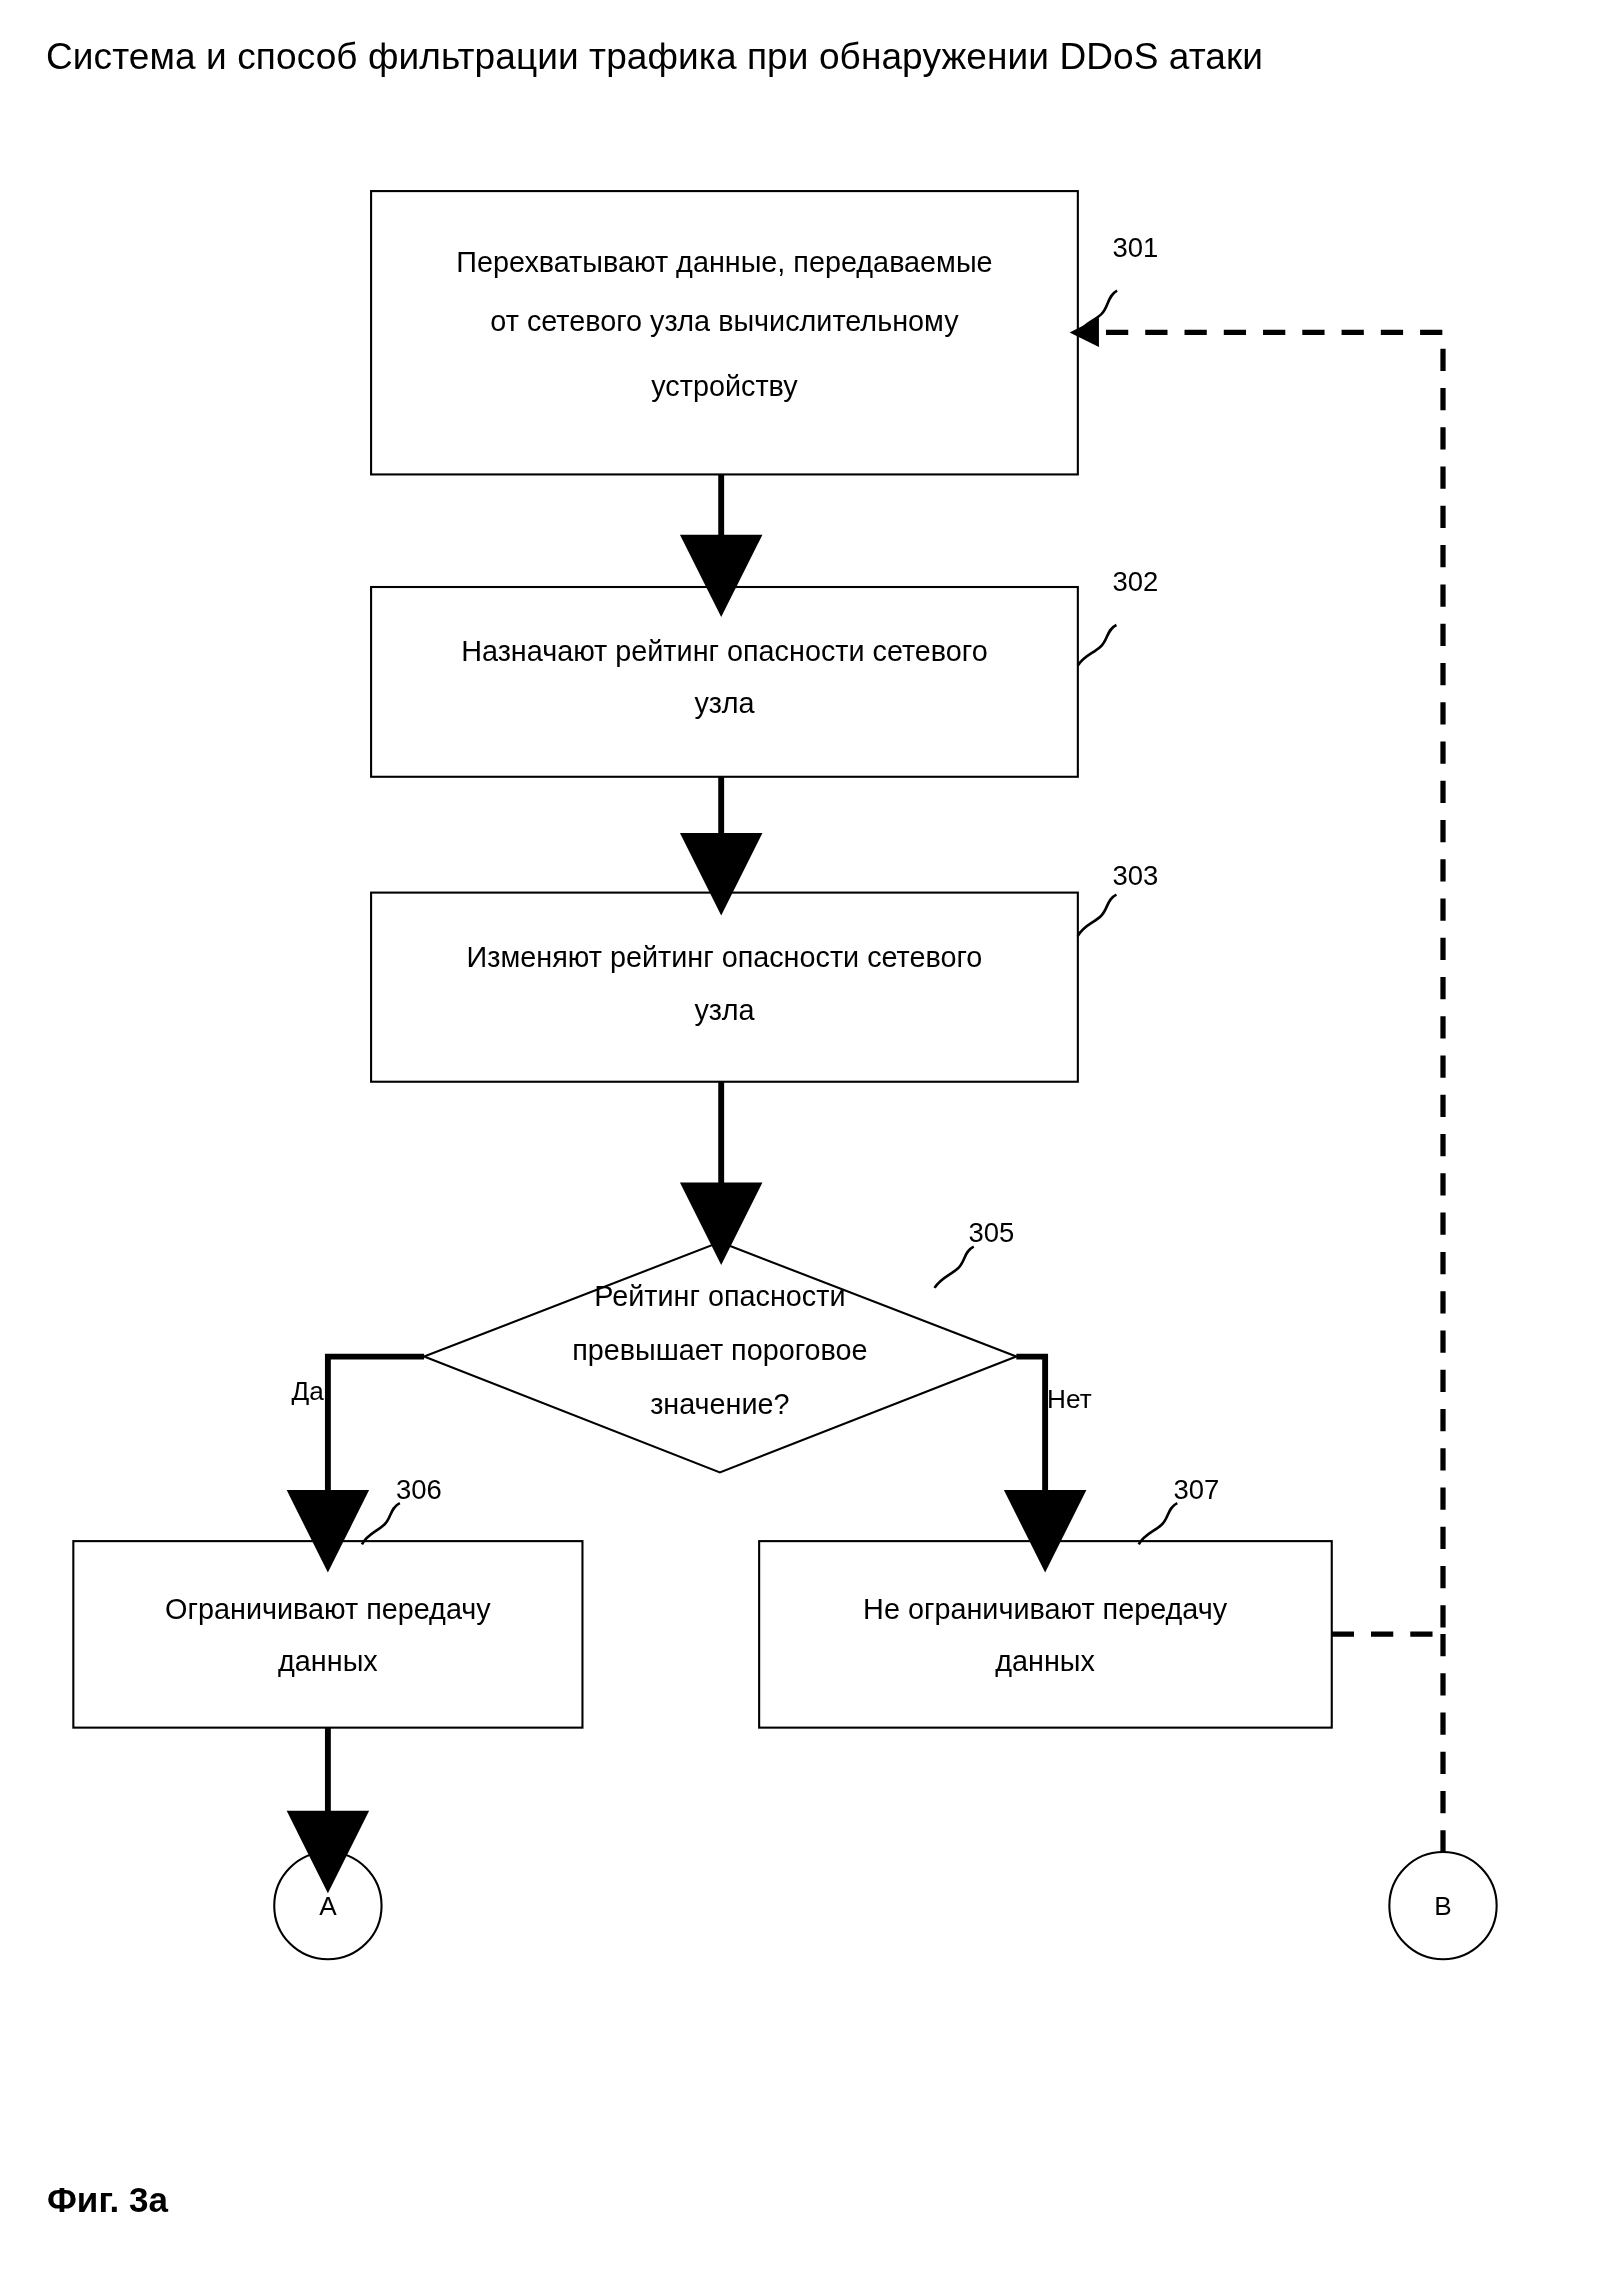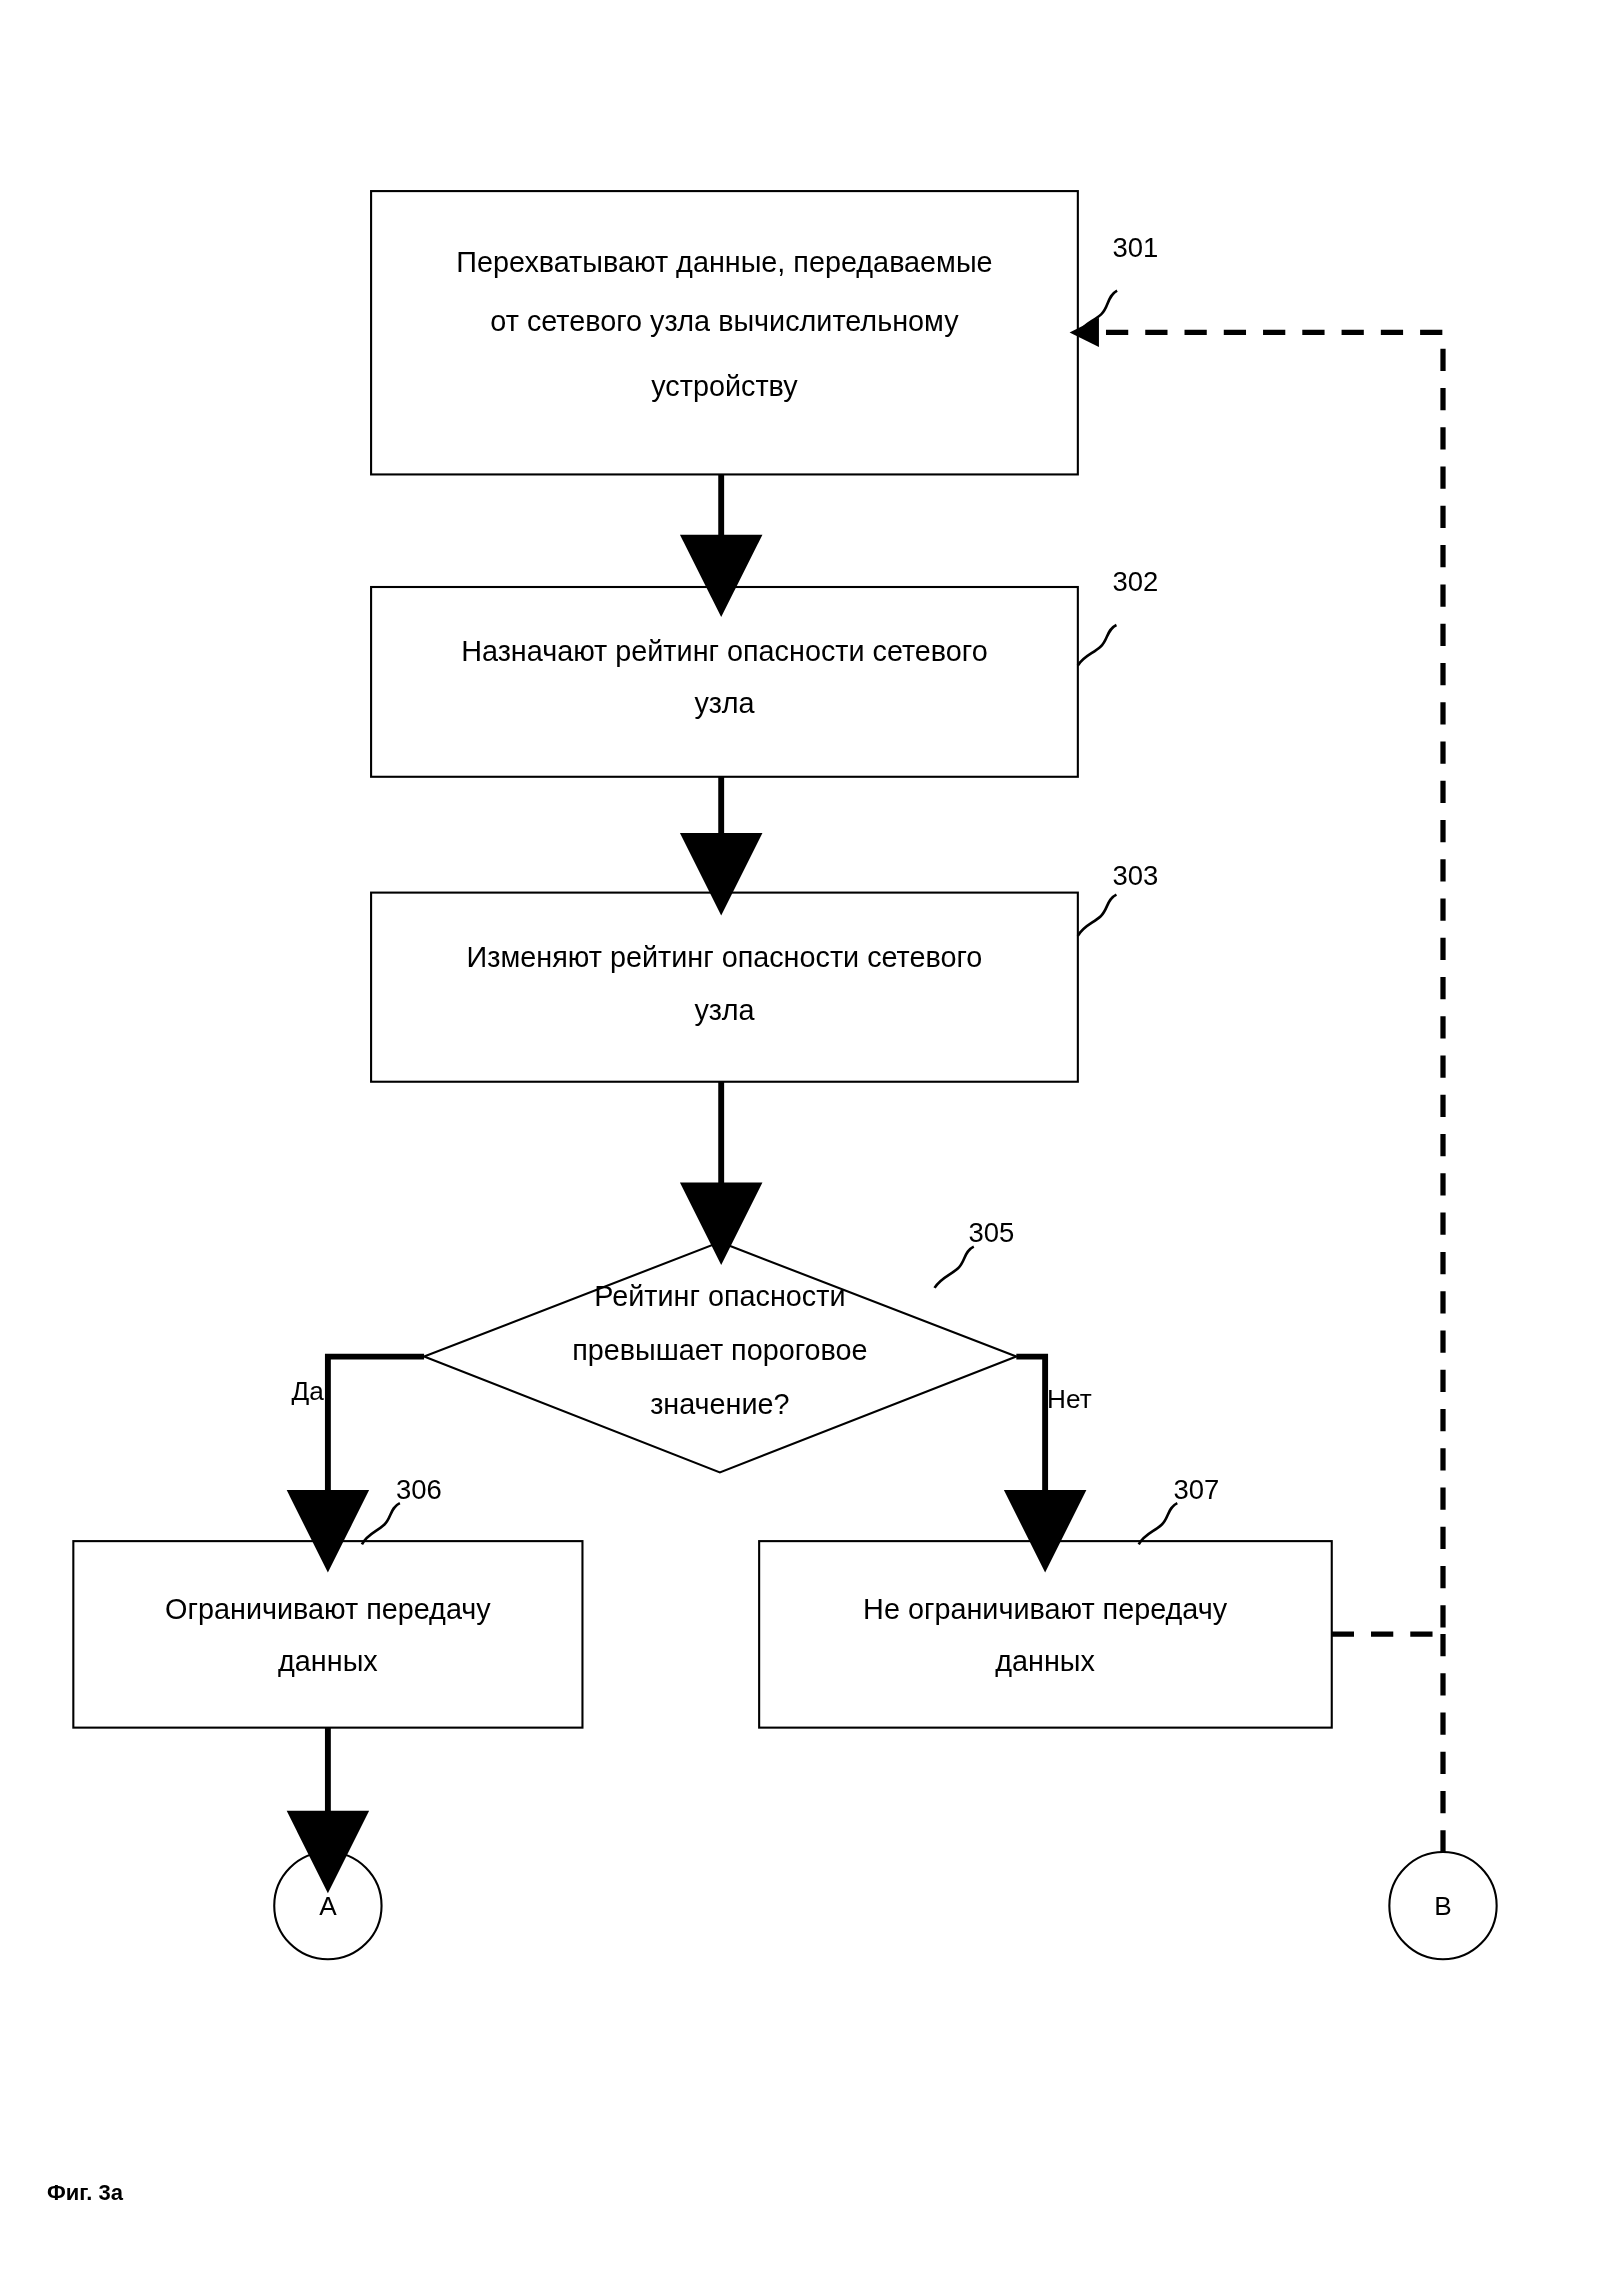--- a/index.html
+++ b/index.html
@@ -68,6 +68,7 @@
 
 <div id="page">
 
+  <div class="doc-title">Система и способ фильтрации трафика при обнаружении DDoS атаки</div>
 
   <svg id="flow" viewBox="0 0 2480 3507">
     <defs>

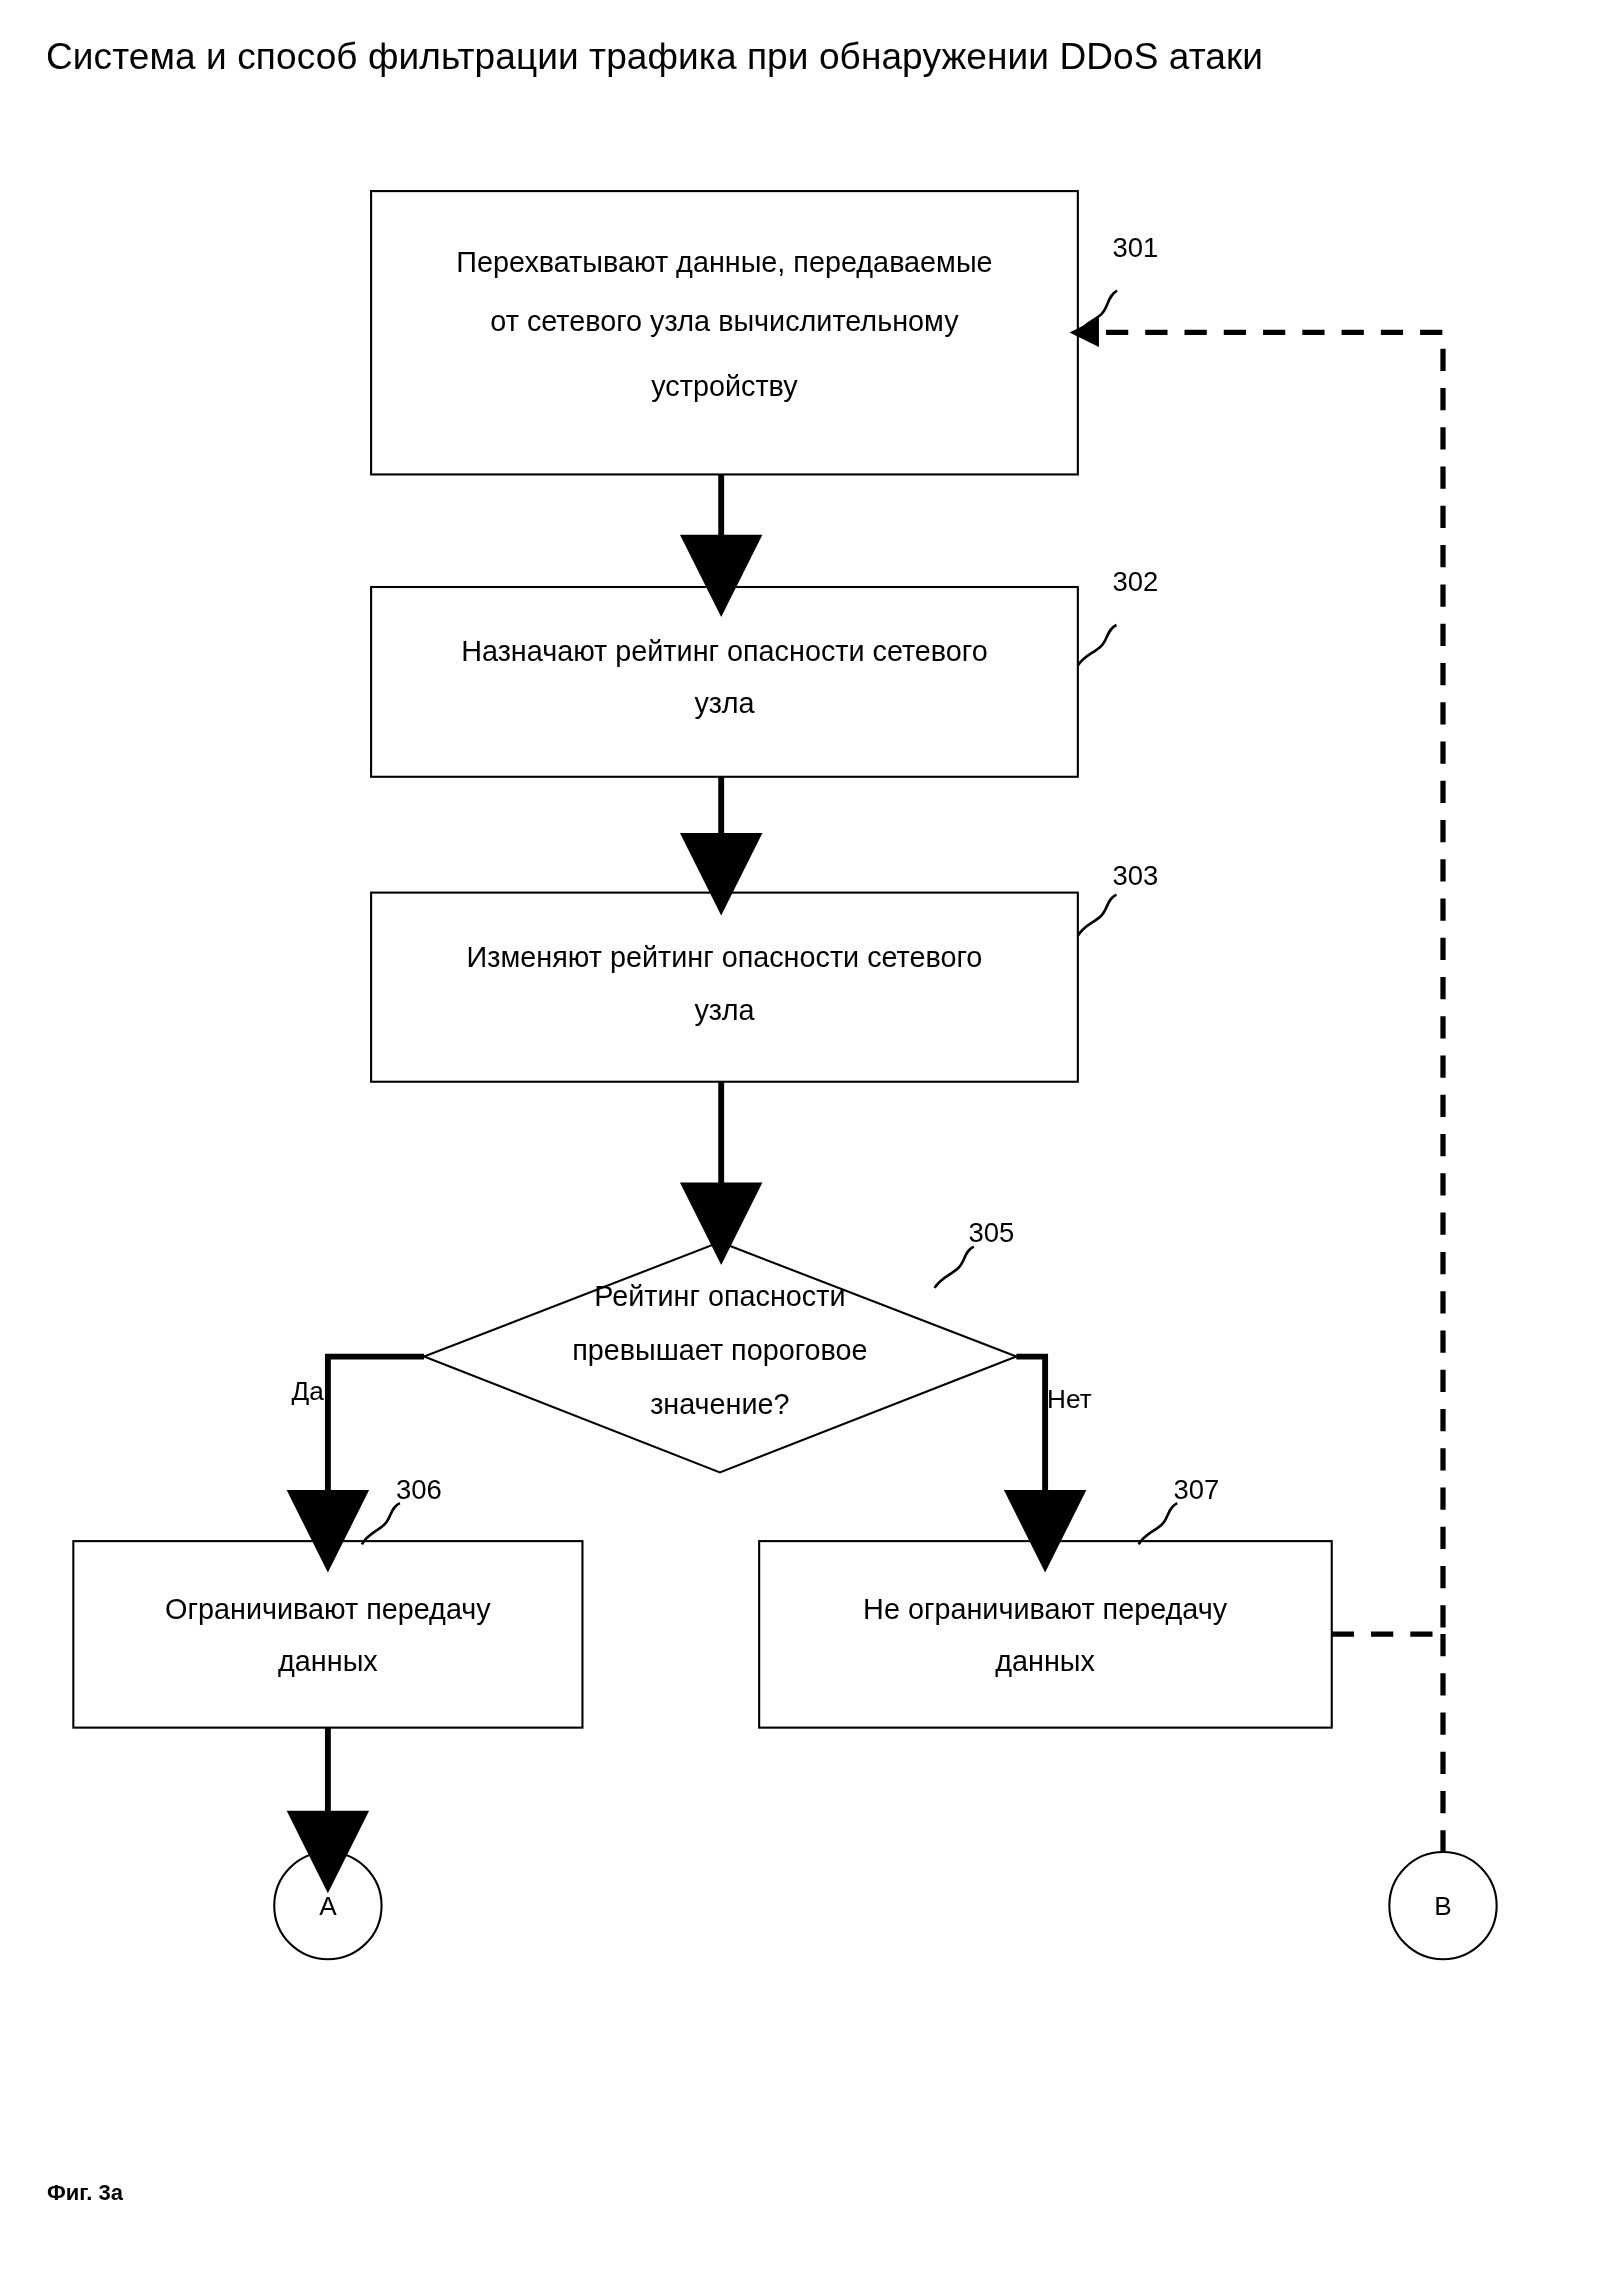--- a/index.html
+++ b/index.html
@@ -38,7 +38,7 @@
     position: absolute;
     left: 47px;
     top: 2180px;
-    font-size: 22px;
+    font-size: 35px;
     font-weight: 700;
     color: #000;
   }

